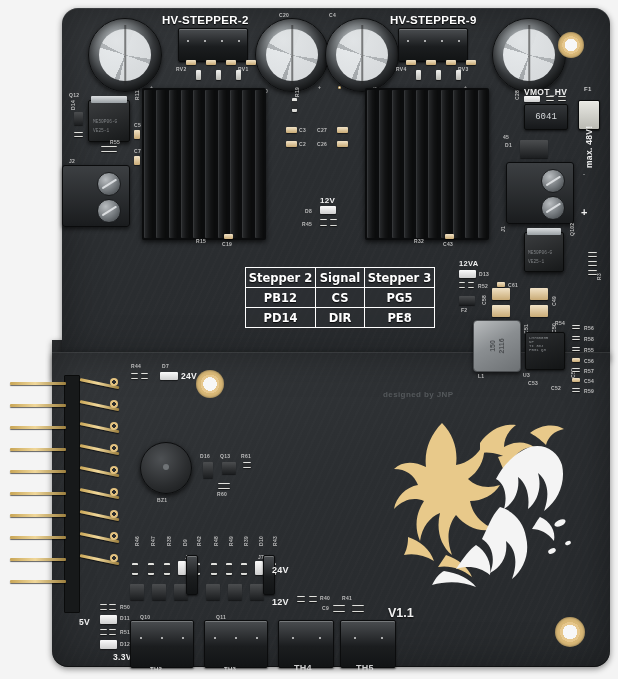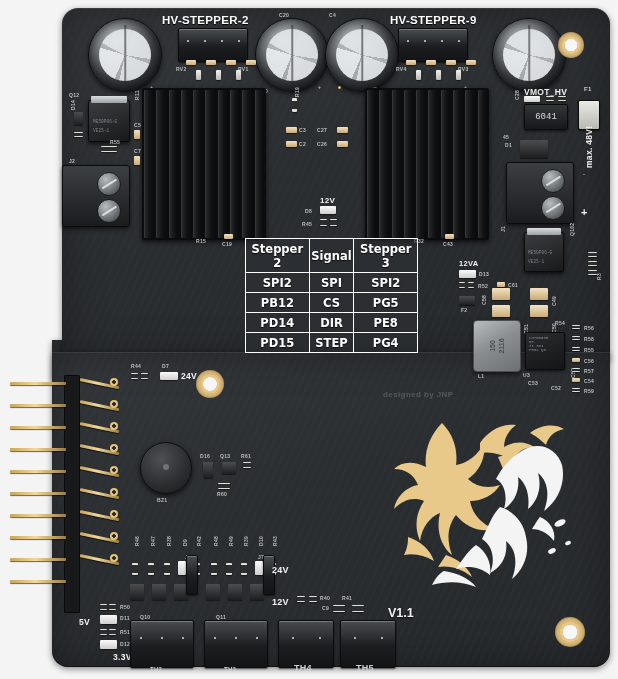--- a/index.html
+++ b/index.html
@@ -159,7 +159,7 @@
 
   
   .pintable{
-    position:absolute; left:245px; top:238px; width:173px;
+    position:absolute; left:245px; top:267px; width:190px;
     border:1.6px solid #ffffff; border-collapse:collapse;
     background:rgba(46,49,52,.55);
   }

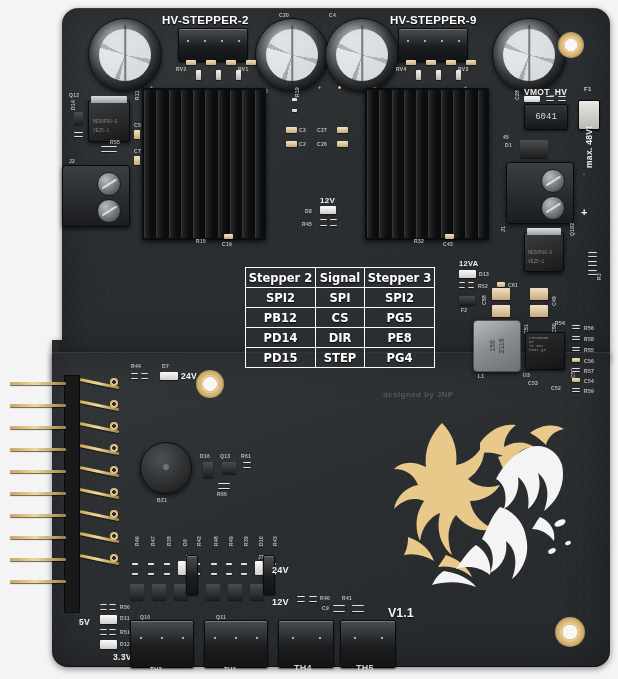--- a/index.html
+++ b/index.html
@@ -430,11 +430,6 @@
         <td class="h">Signal</td>
         <td class="h">Stepper 3</td>
       </tr>
-      <tr>
-          <td>SPI2</td>
-          <td>SPI</td>
-          <td>SPI2</td>
-        </tr>
       <tr>
           <td>PB12</td>
           <td>CS</td>

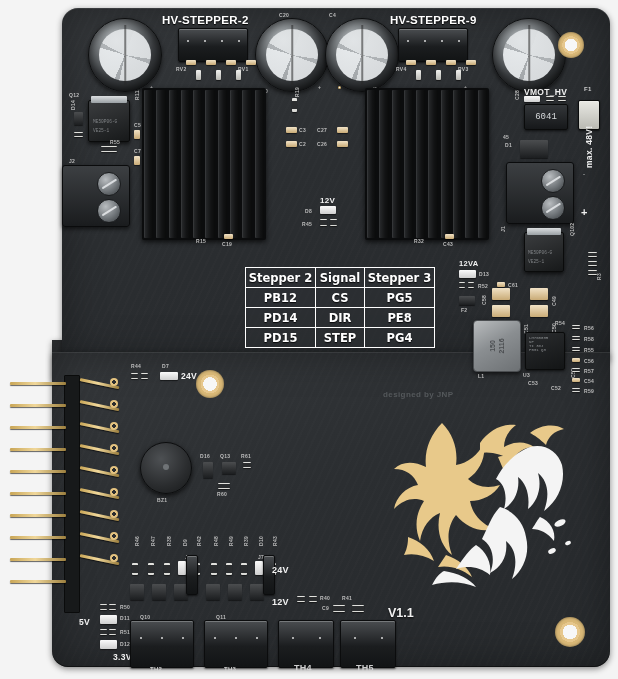--- a/index.html
+++ b/index.html
@@ -439,11 +439,6 @@
           <td>PD14</td>
           <td>DIR</td>
           <td>PE8</td>
-        </tr>
-      <tr>
-          <td>PD15</td>
-          <td>STEP</td>
-          <td>PG4</td>
         </tr>
     </tbody>
   </table>

